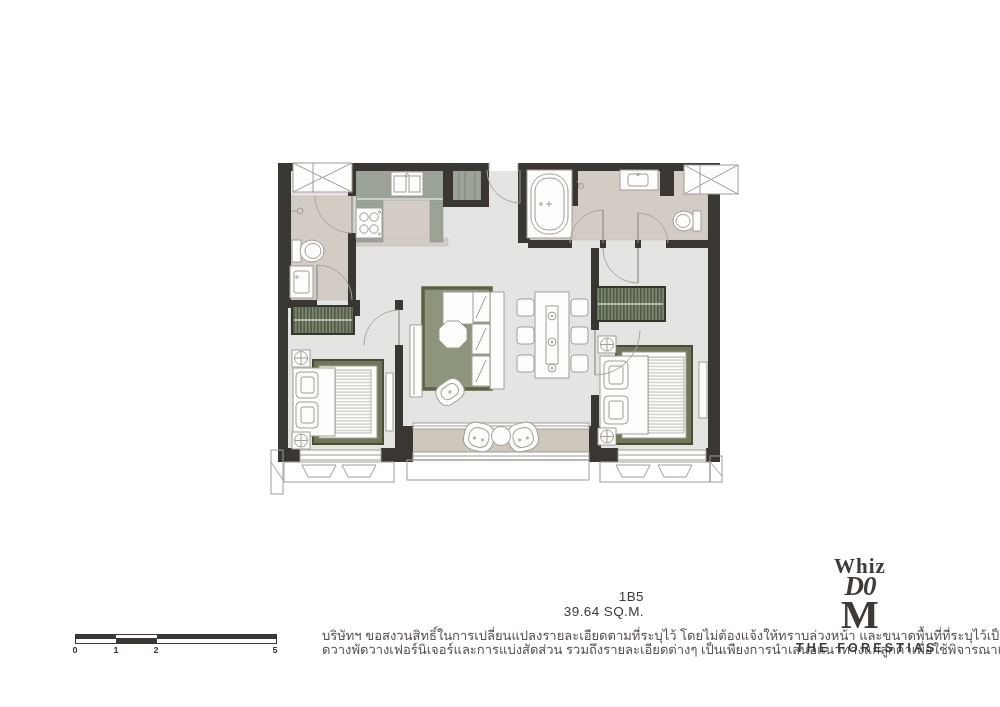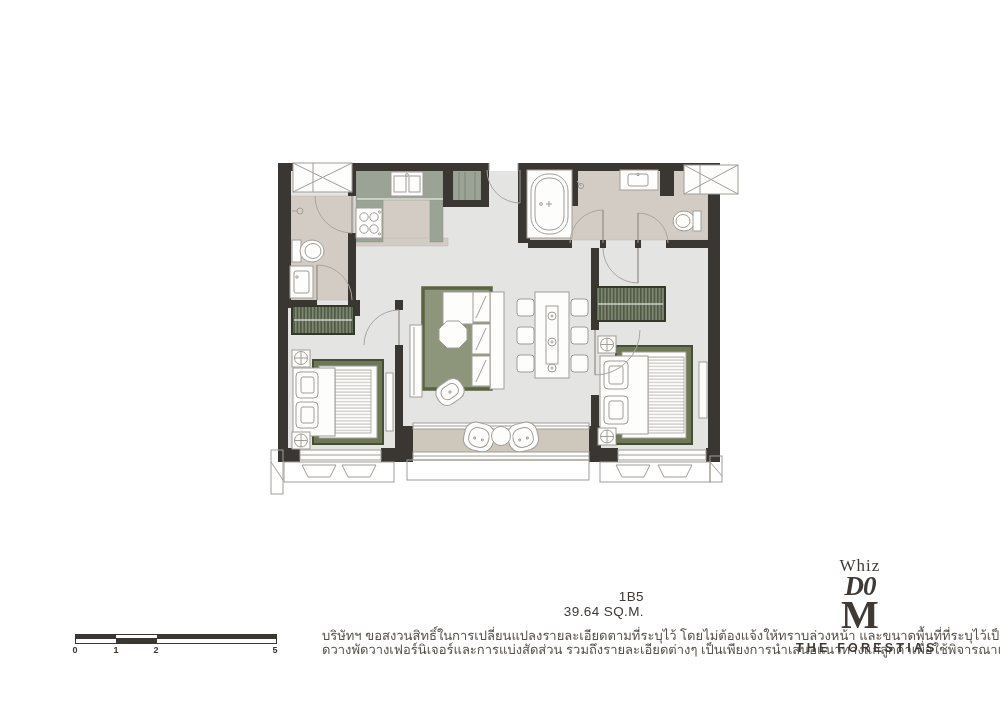--- a/index.html
+++ b/index.html
@@ -28,7 +28,7 @@
   .scalebar .seg{position:absolute;background:var(--wall,#3a3632);}
   .scalebar .lbl{position:absolute;top:11px;font-size:9px;font-weight:bold;color:var(--wall,#3a3632);width:10px;text-align:center;}
   .logo{position:absolute;left:796px;top:558px;width:128px;text-align:center;color:var(--ink,#3f3a36);}
-  .logo .whiz{font-family:"Liberation Serif",serif;font-weight:normal;font-size:17px;line-height:16px;letter-spacing:1px;}
+  .logo .whiz{font-family:"Liberation Serif",serif;font-weight:bold;font-size:21px;line-height:16px;letter-spacing:1px;}
   .logo .dom{font-family:"Liberation Serif",serif;font-weight:bold;font-style:italic;font-size:27px;line-height:24px;letter-spacing:-1px;}
   .logo .m{font-family:"Liberation Serif",serif;font-weight:bold;font-size:40px;line-height:34px;}
   .logo .brand{margin-top:9px;font-size:12.5px;font-weight:bold;letter-spacing:3.2px;white-space:nowrap;}

